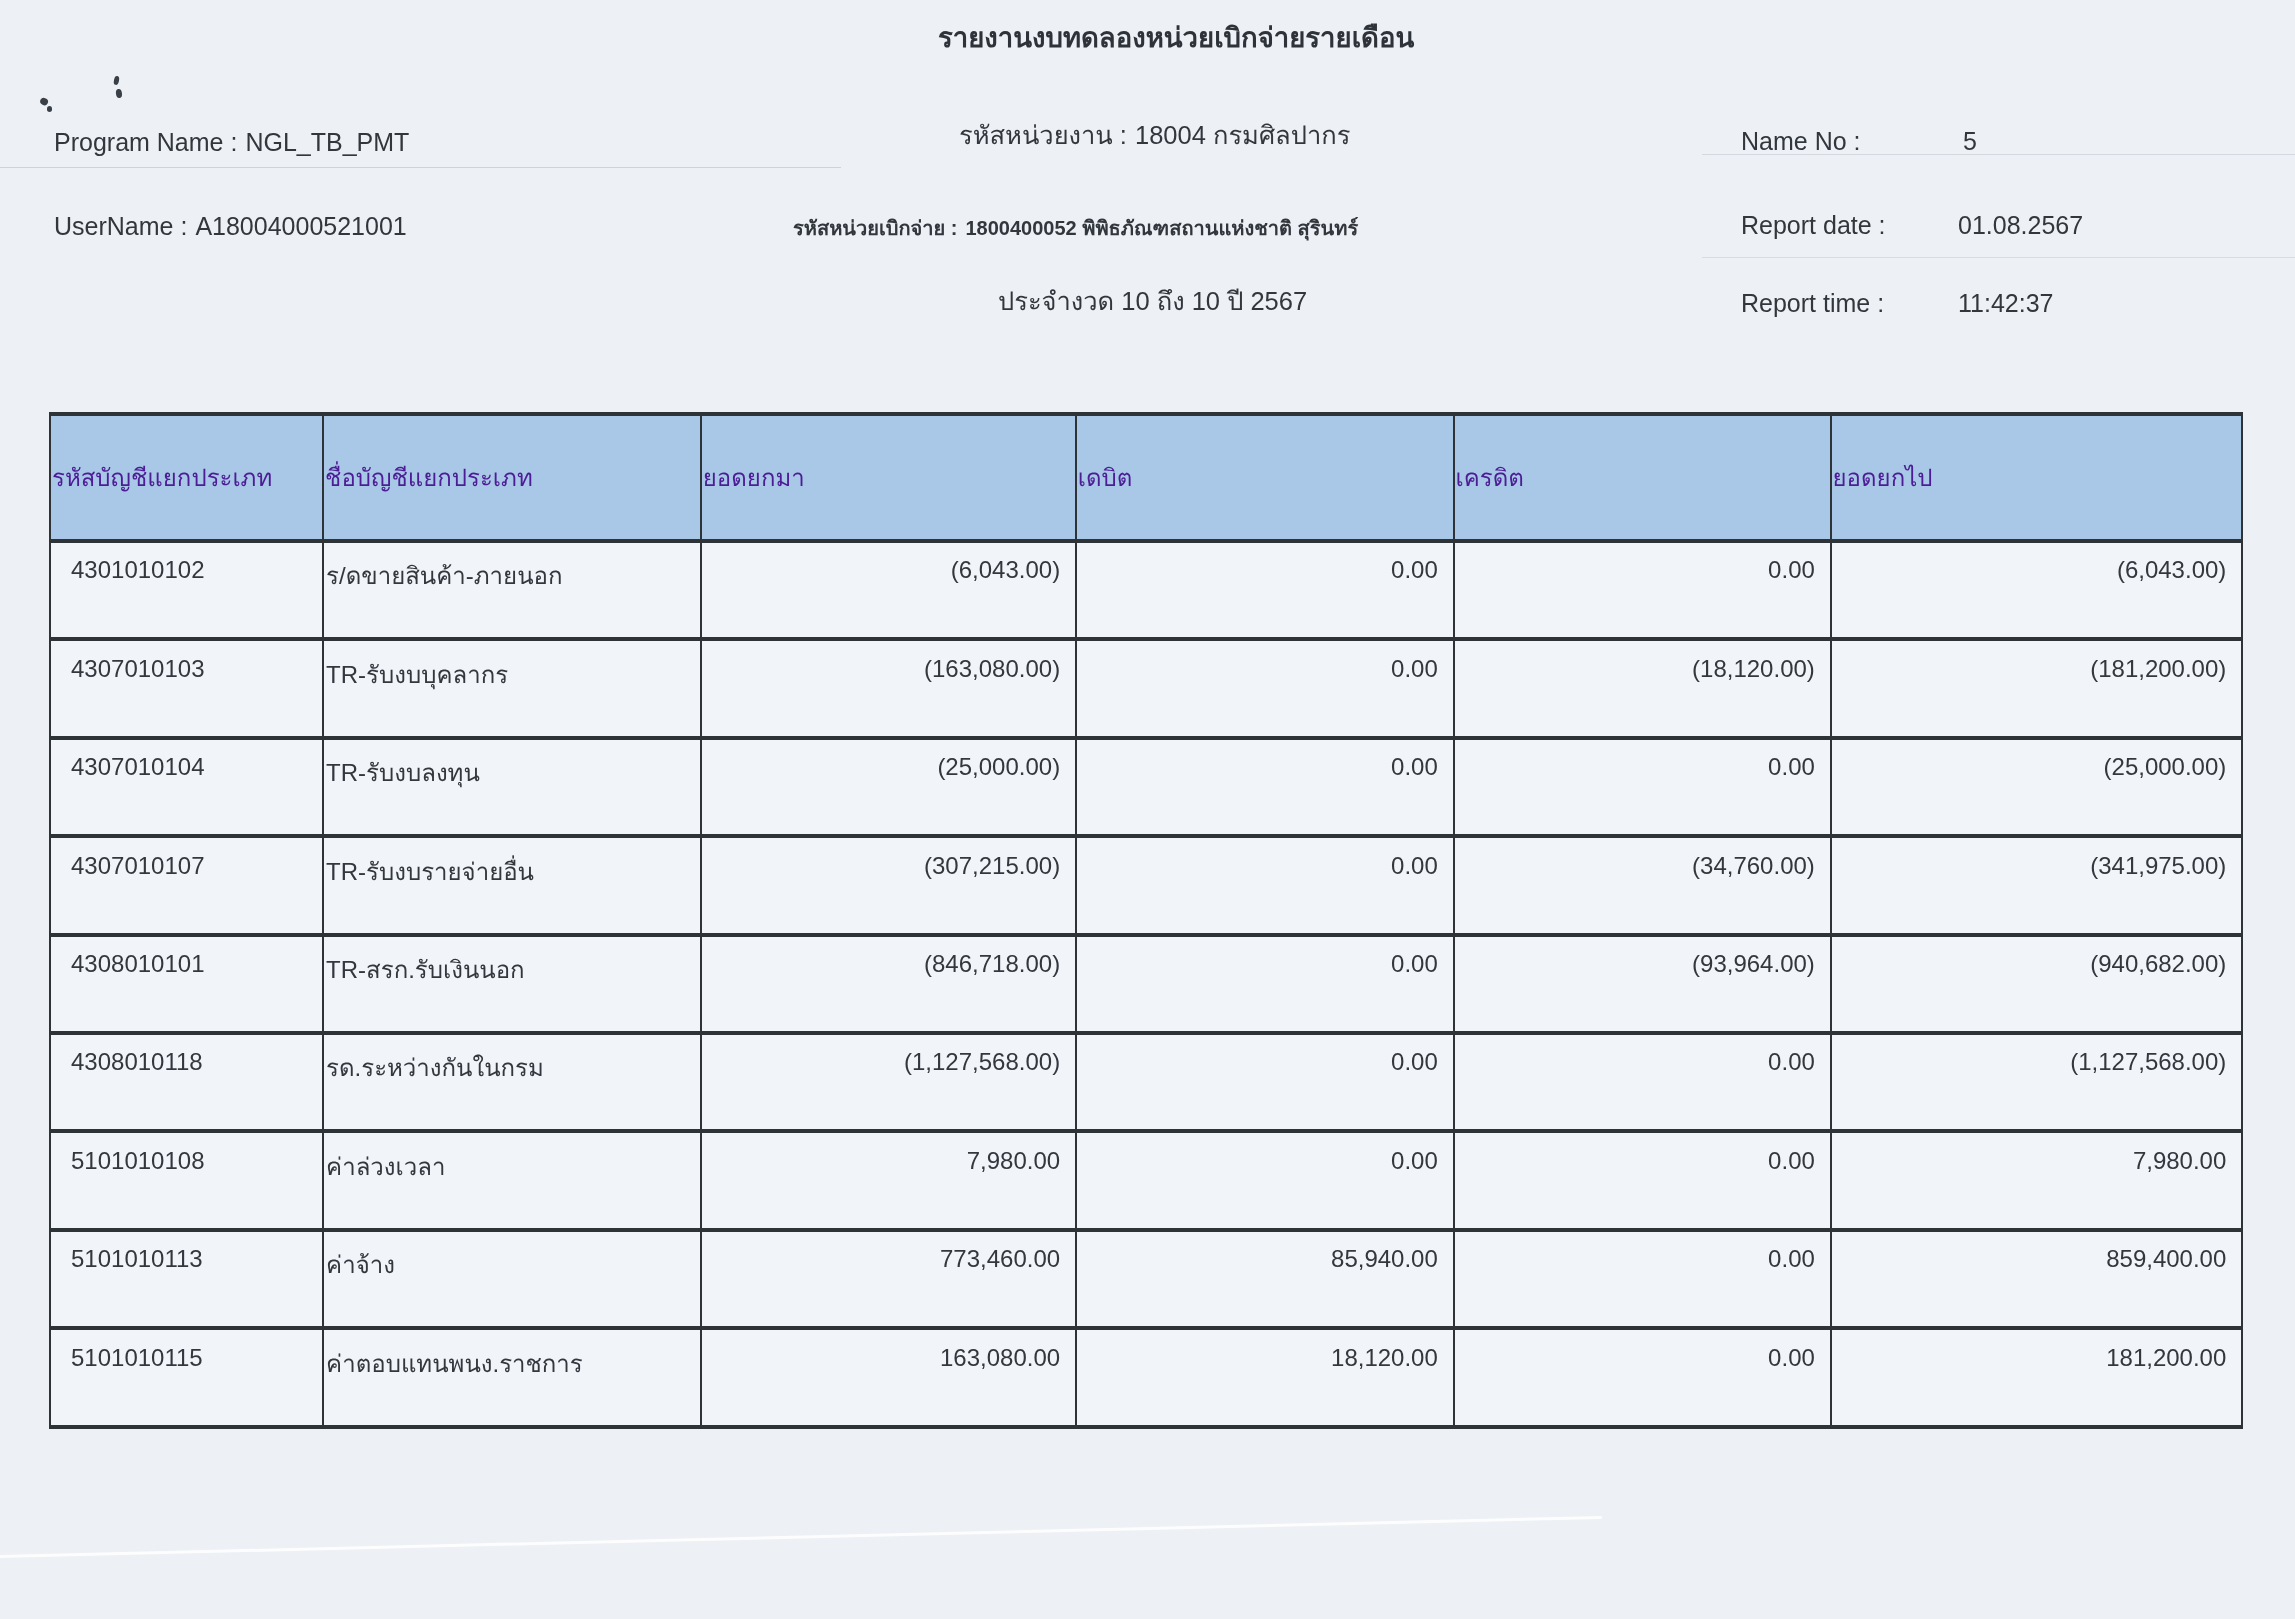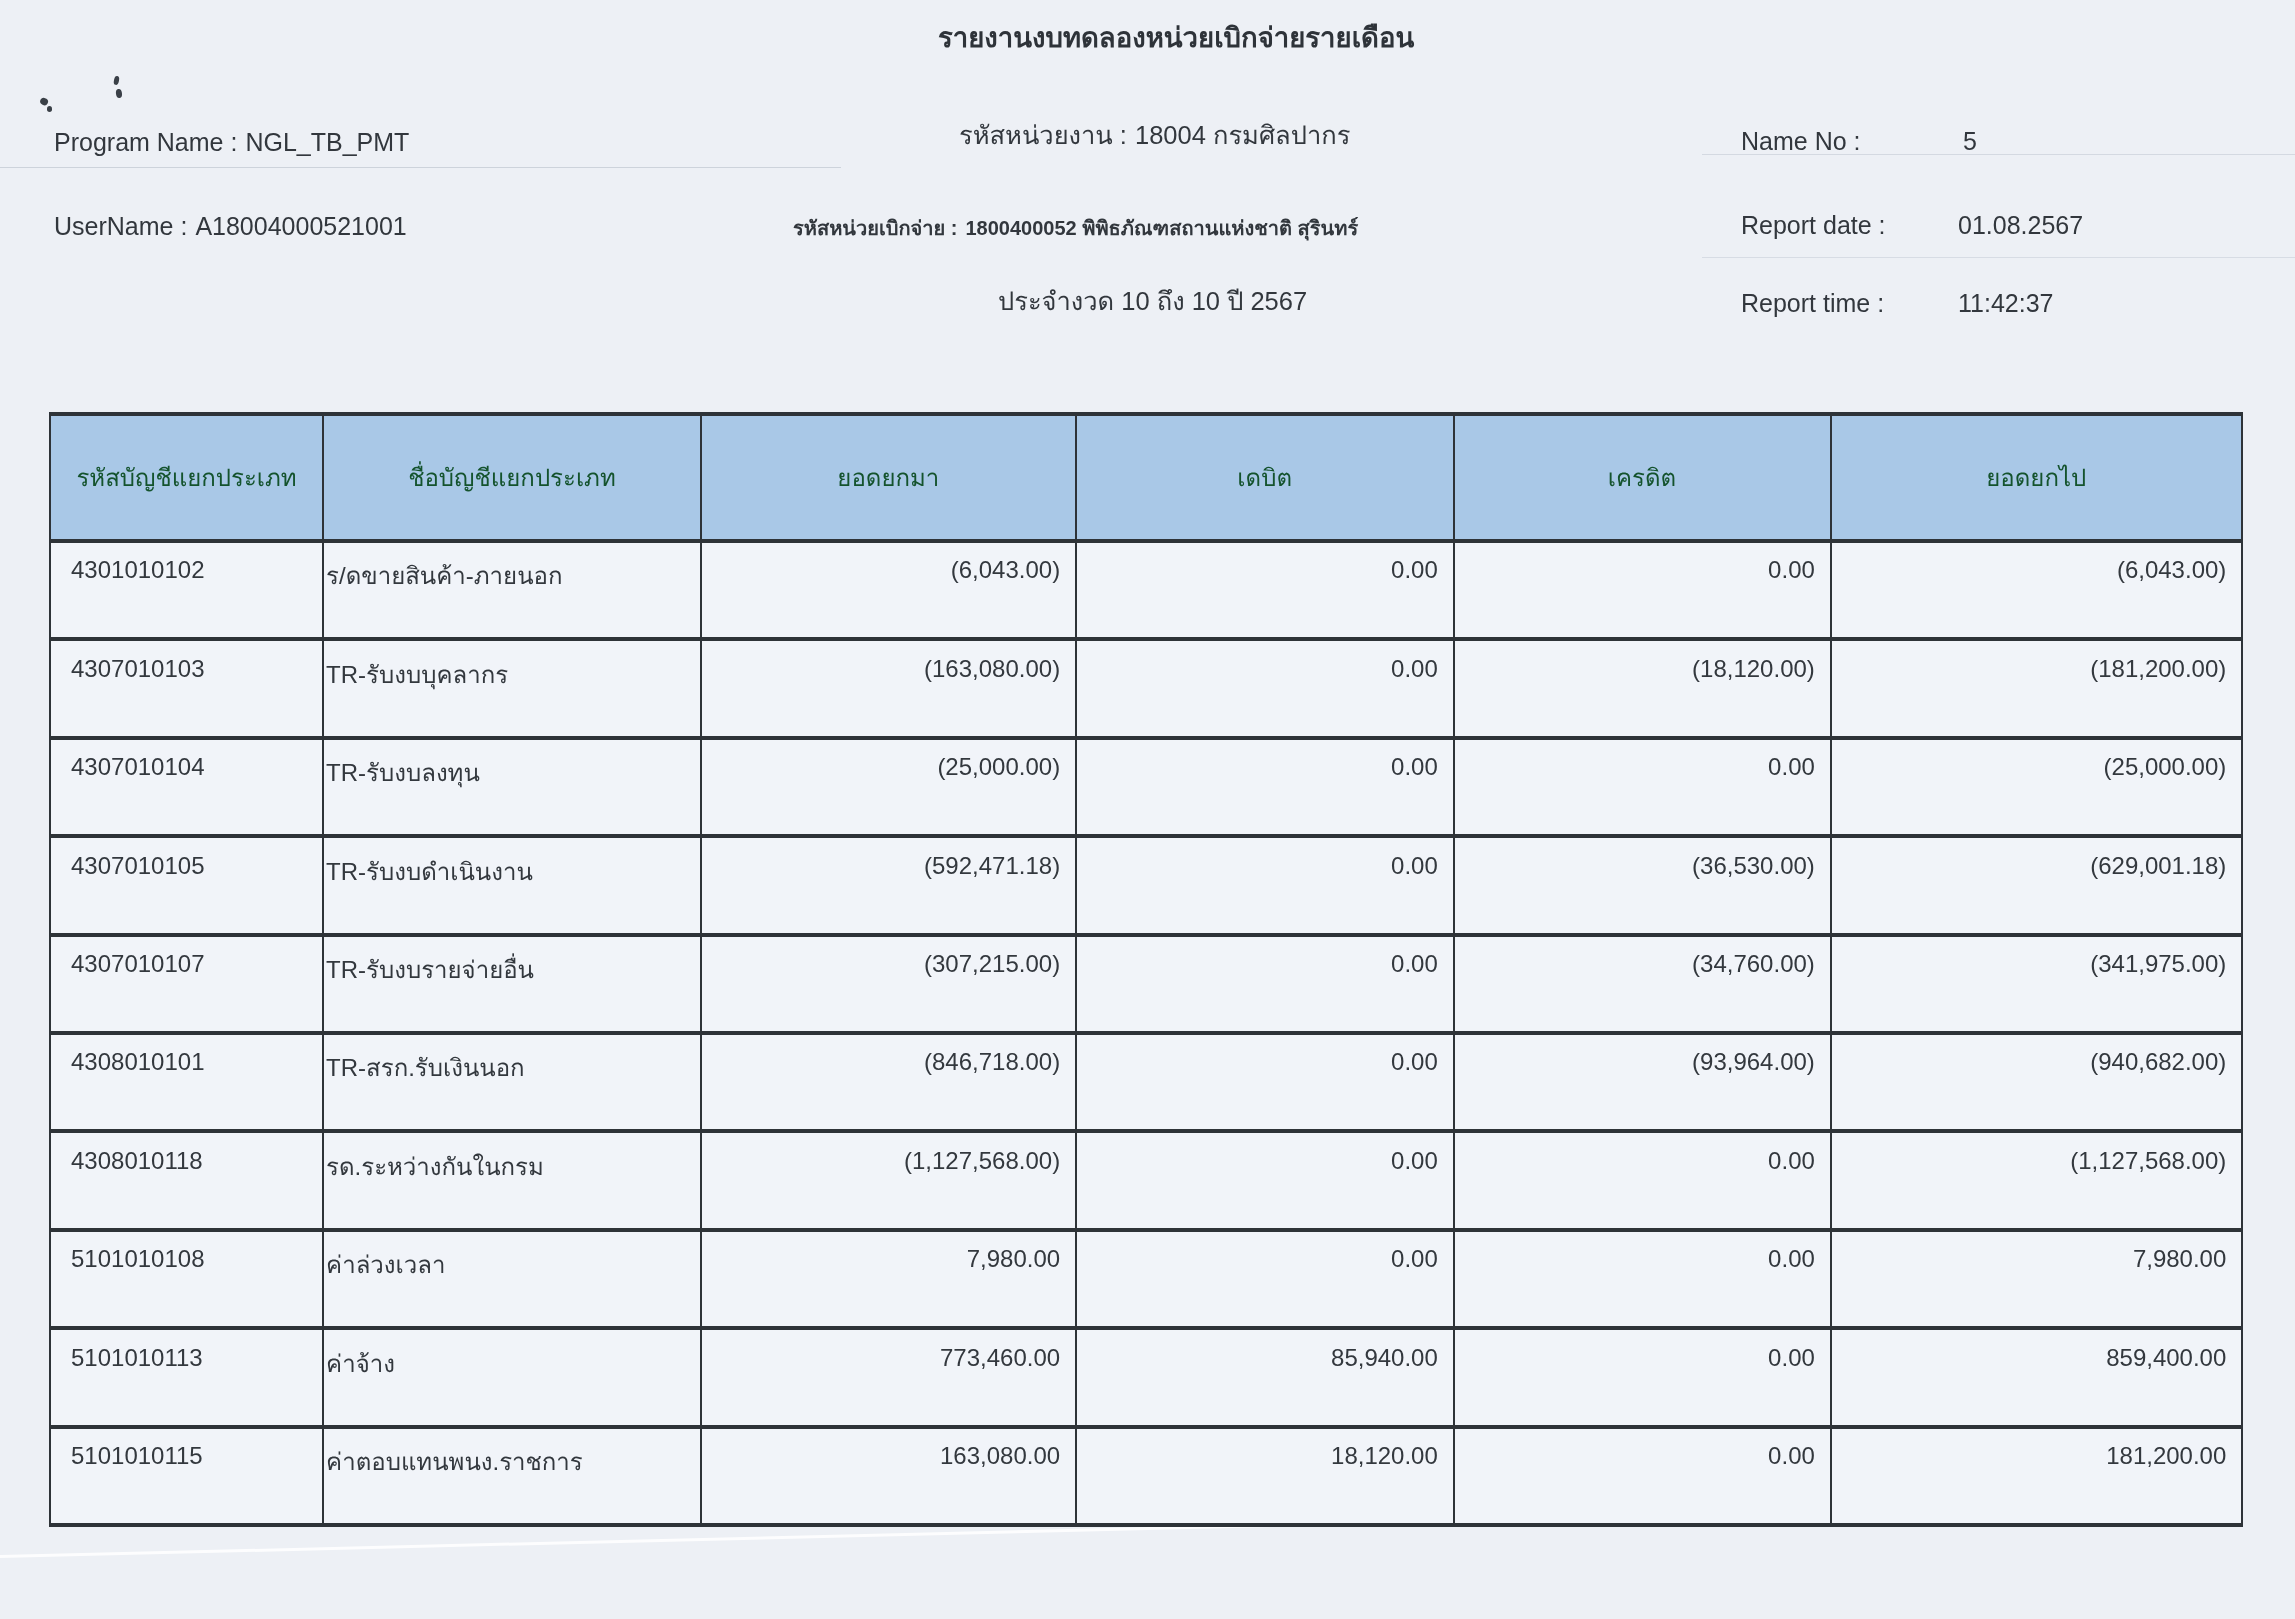--- a/index.html
+++ b/index.html
@@ -38,7 +38,7 @@
   }
   table.tb th{
     background:#a9c8e7;height:121px;font-weight:normal;
-    text-align:center;vertical-align:middle;color:#14532d;
+    text-align:left;vertical-align:middle;color:#4c1d95;
   }
   table.tb td{
     height:80px;vertical-align:top;padding-top:13.4px;color:#33383e;

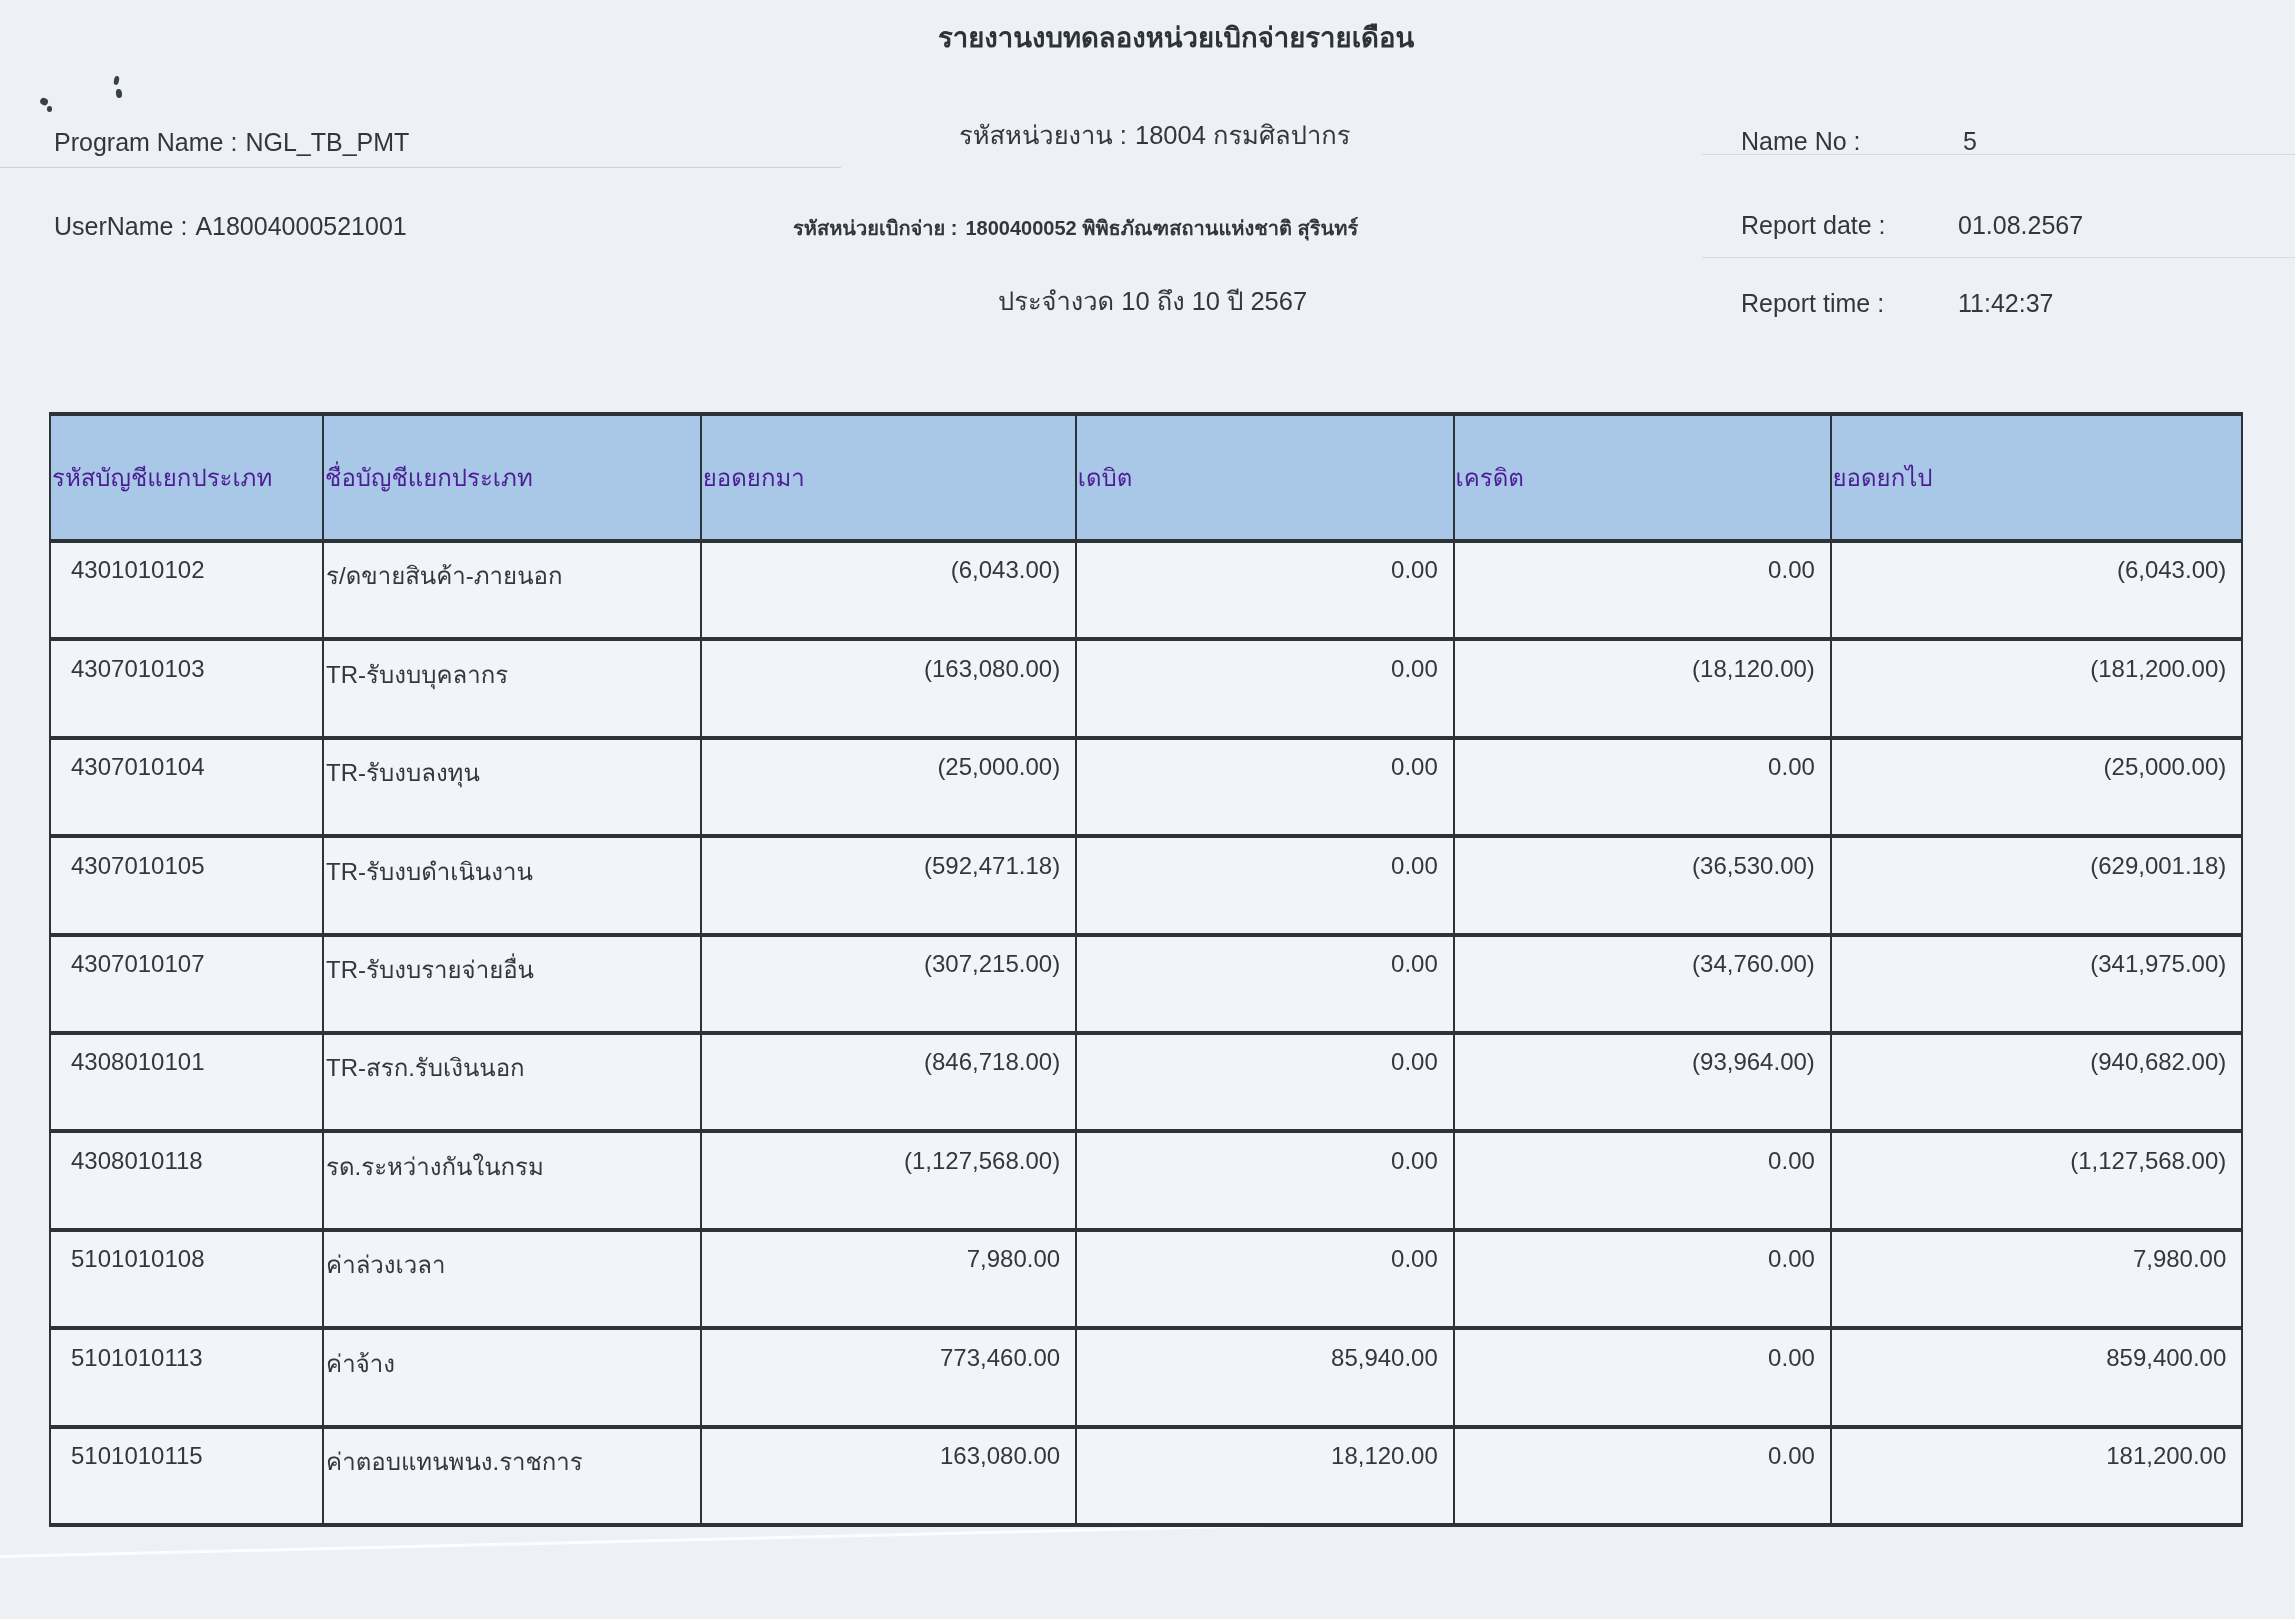--- a/index.html
+++ b/index.html
@@ -133,14 +133,6 @@
         <td class="c5">(25,000.00)</td>
       </tr>
       <tr>
-        <td class="c0">4307010105</td>
-        <td class="c1">TR-รับงบดำเนินงาน</td>
-        <td class="c2">(592,471.18)</td>
-        <td class="c3">0.00</td>
-        <td class="c4">(36,530.00)</td>
-        <td class="c5">(629,001.18)</td>
-      </tr>
-      <tr>
         <td class="c0">4307010107</td>
         <td class="c1">TR-รับงบรายจ่ายอื่น</td>
         <td class="c2">(307,215.00)</td>

